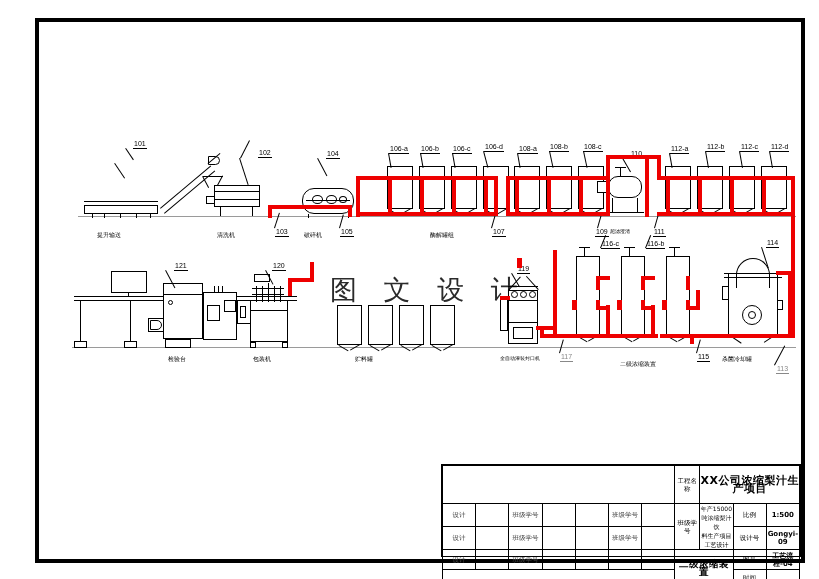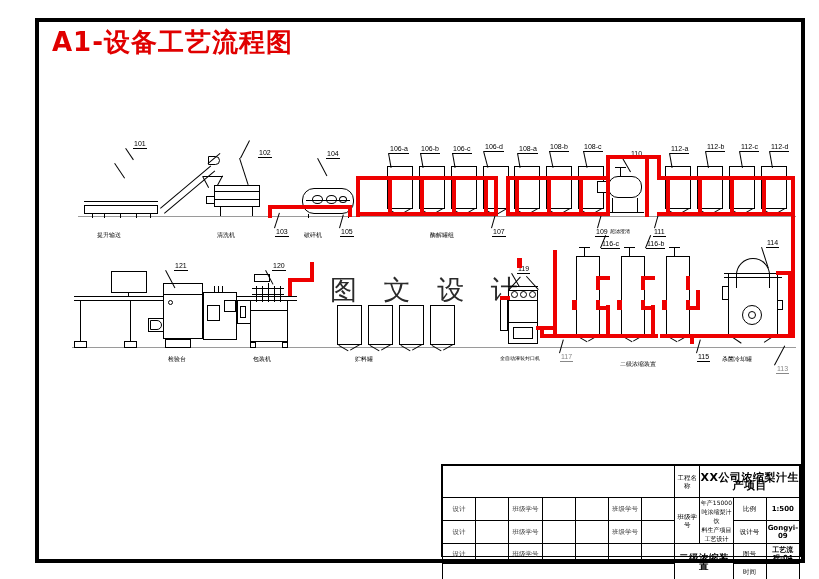--- a/index.html
+++ b/index.html
@@ -66,7 +66,6 @@
 
   <div class="frame-outer"></div>
 
-  <div class="dwg-title">A1-设备工艺流程图</div>
 
   <div class="watermark">图 文 设 计</div>
 

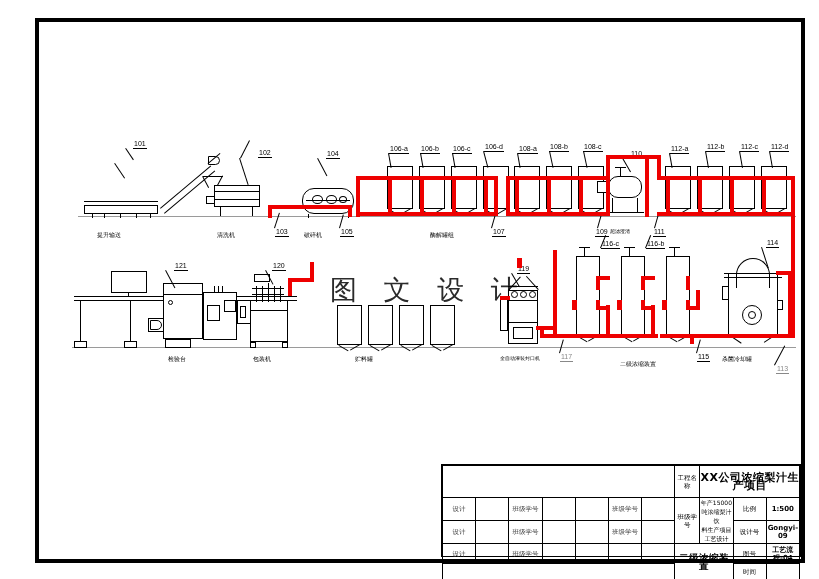--- a/index.html
+++ b/index.html
@@ -475,7 +475,7 @@
   <div class="tb">
     <table>
       <tbody>
-          <tr style="height:32px;margin-left:28px;">
+          <tr style="height:38px;margin-left:28px;">
         <td colspan="7"></td>
         <td rowspan="1" style="width:24px;" class="dark">工程名称</td>
         <td colspan="3" class="big">XX公司浓缩梨汁生产项目</td>

